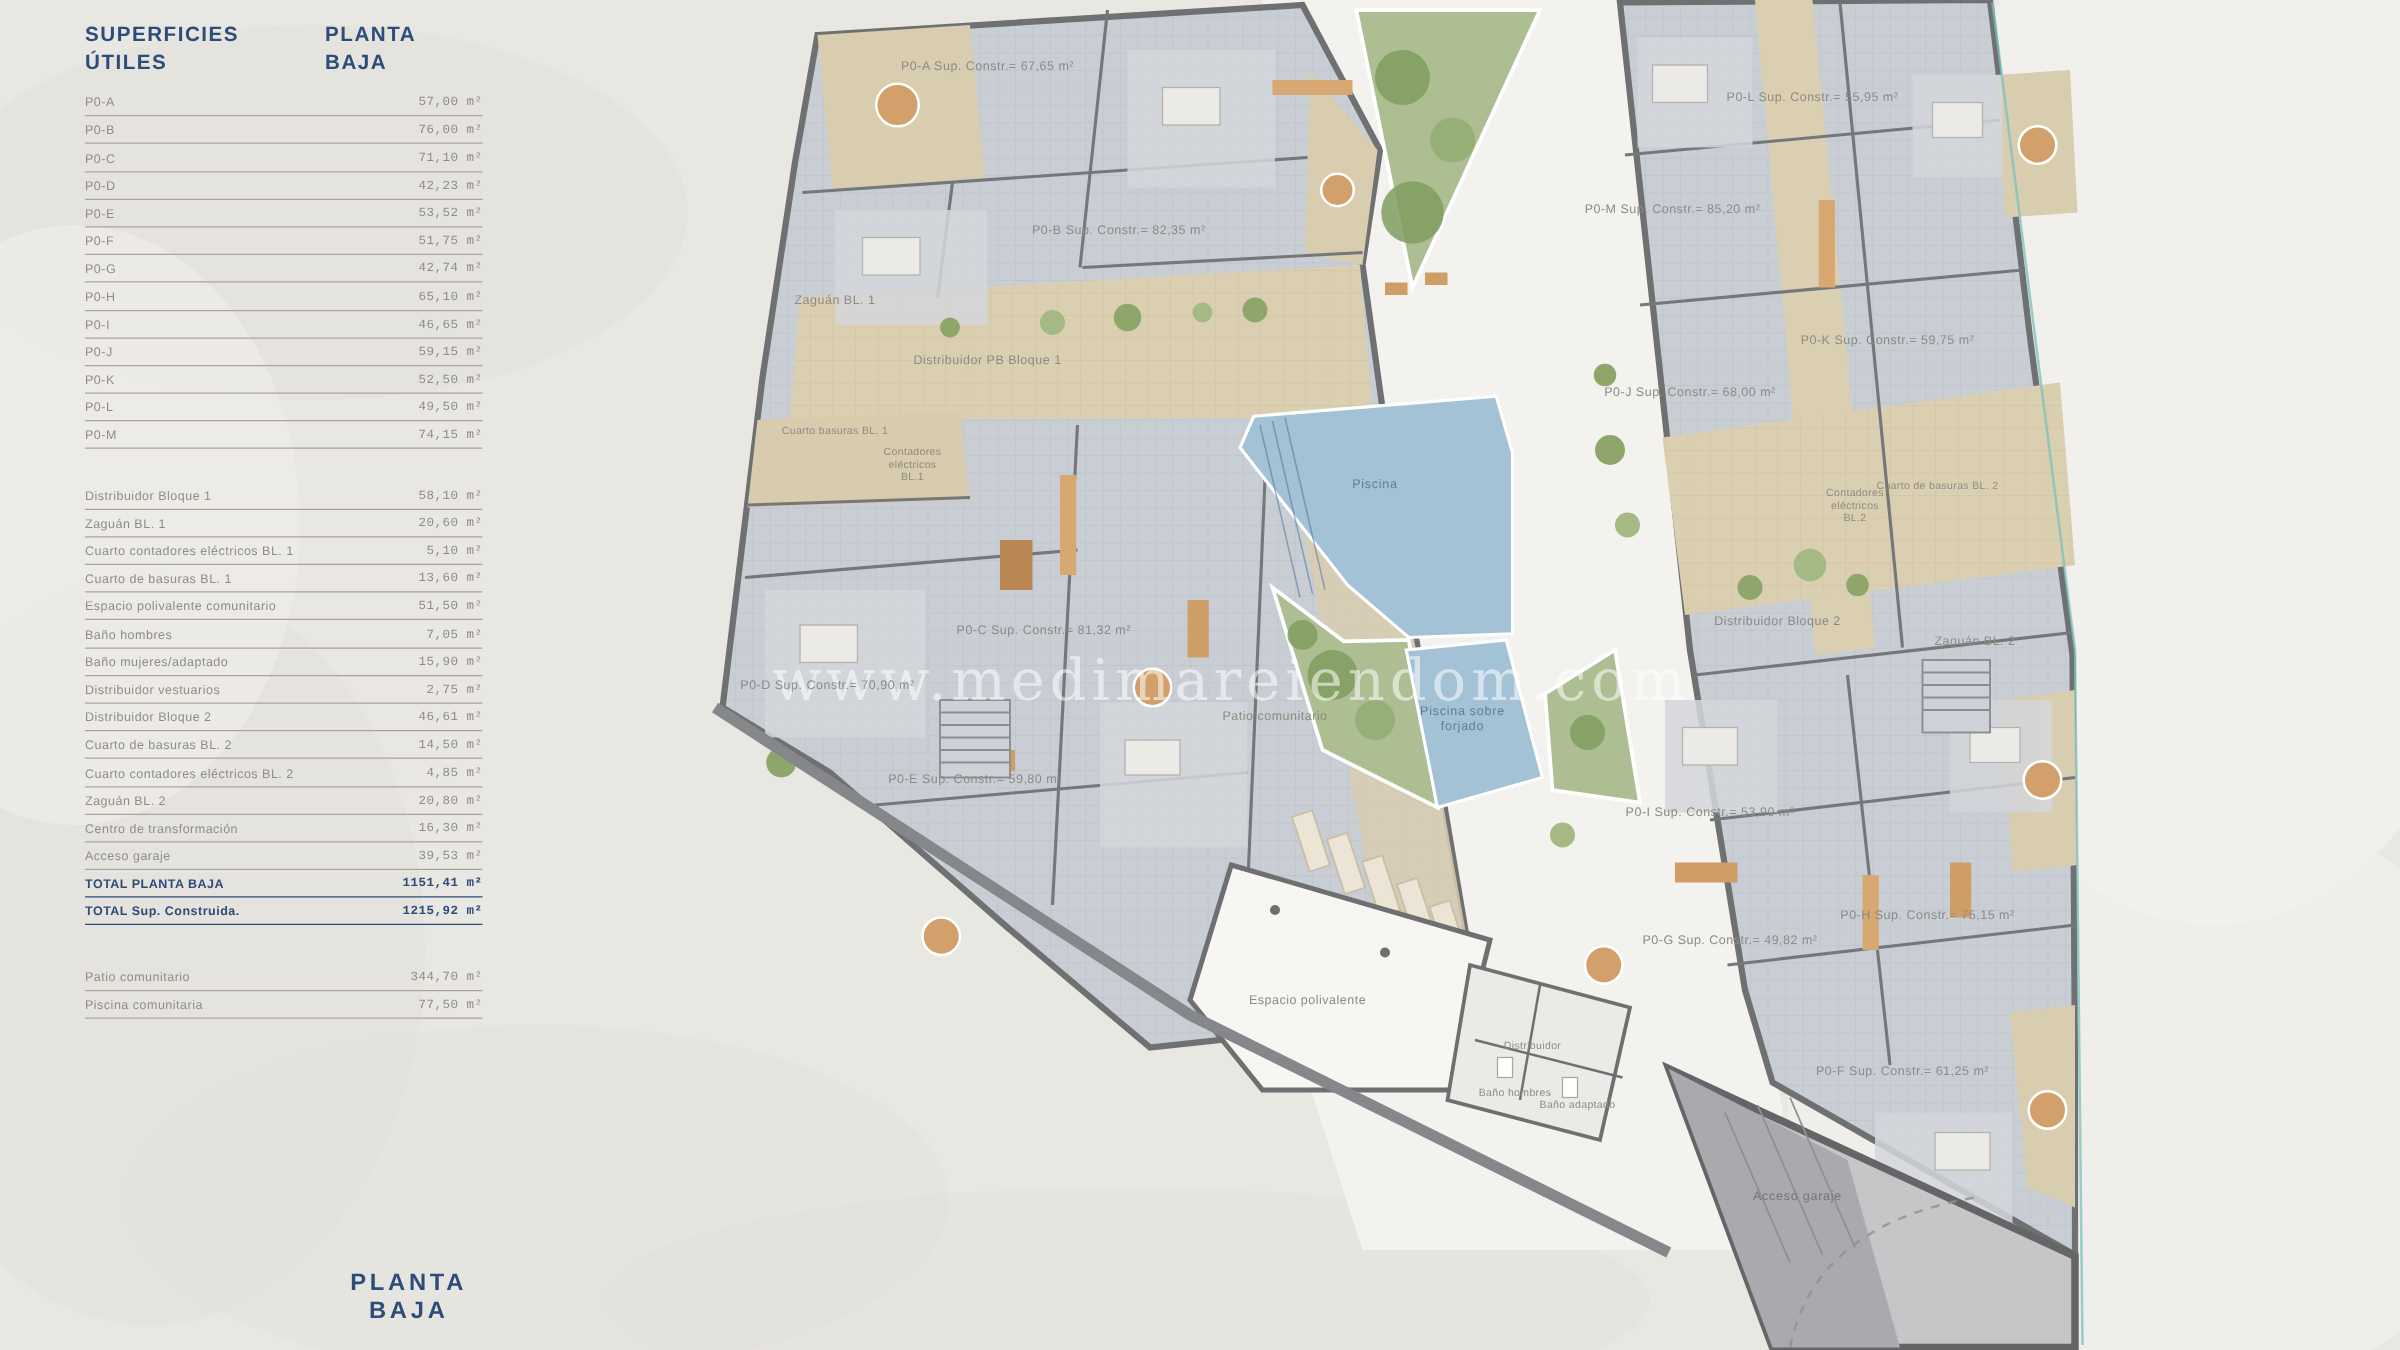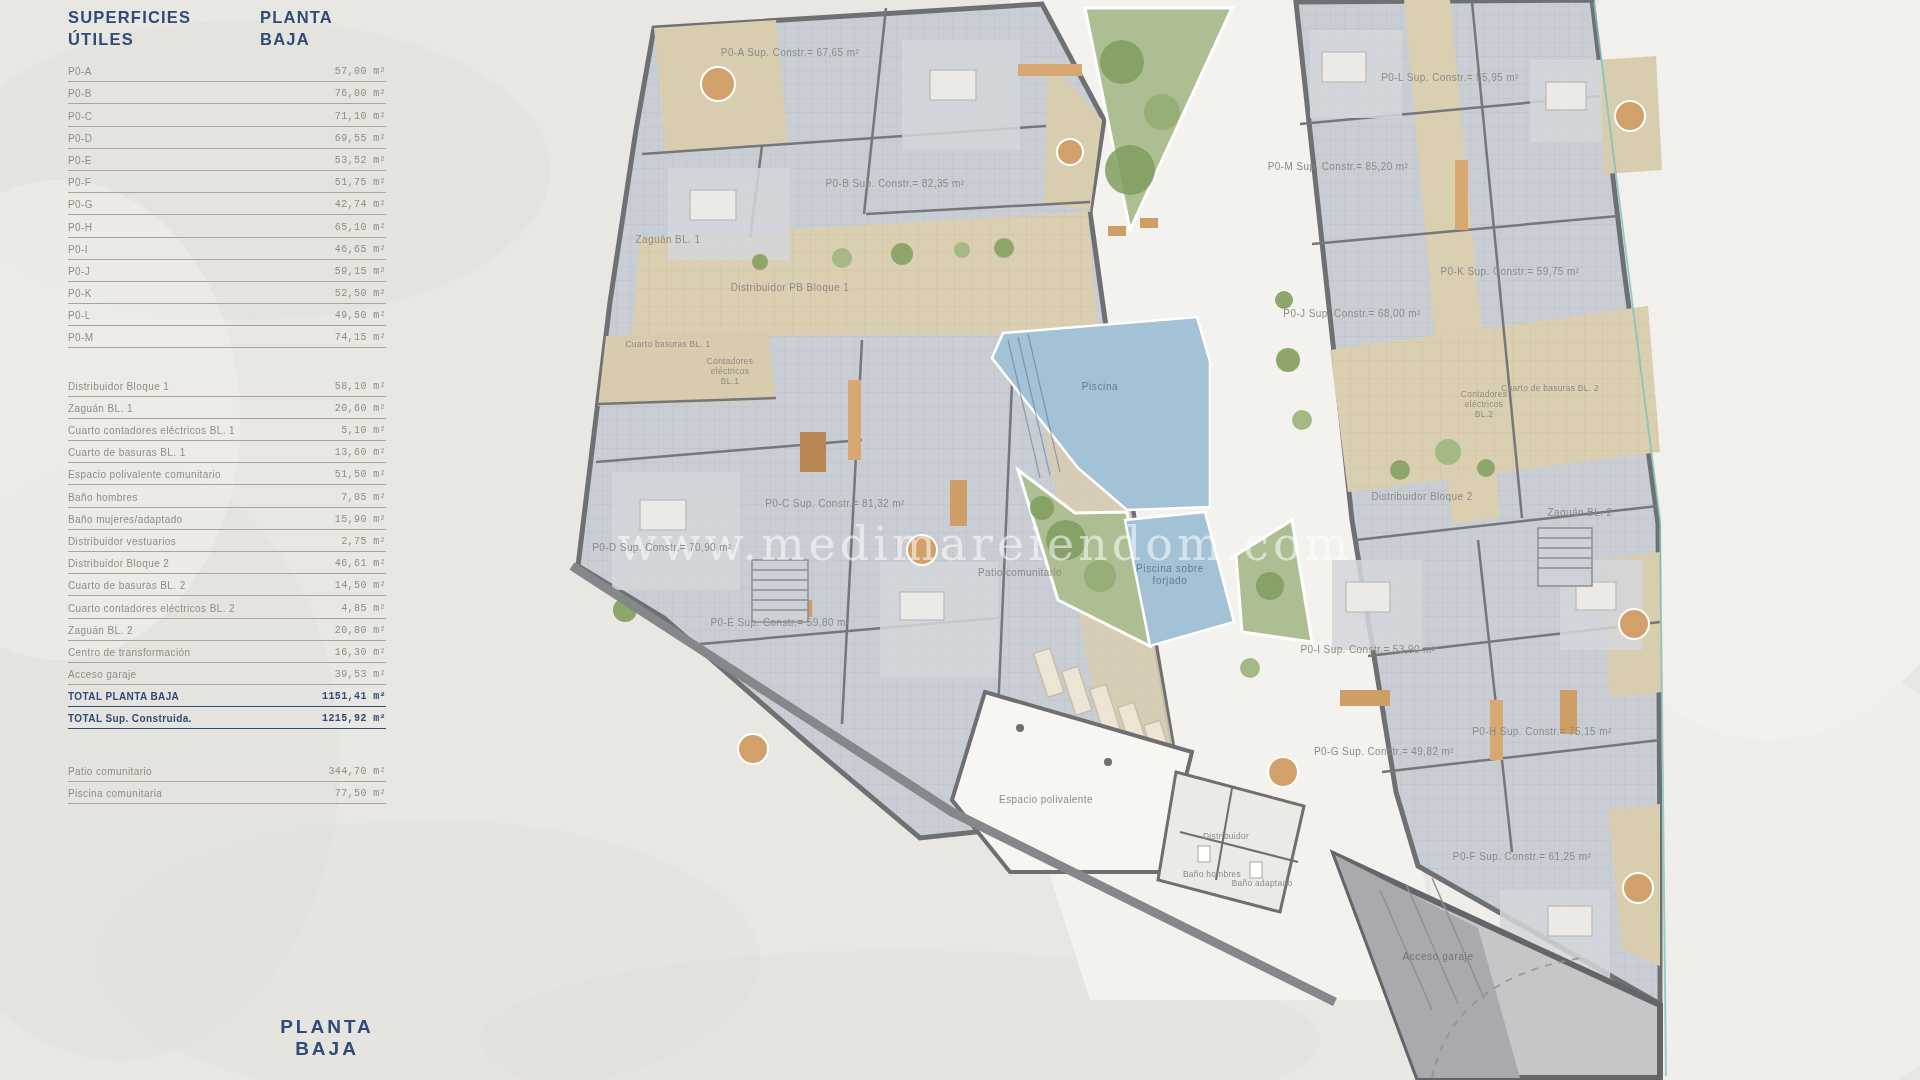--- a/index.html
+++ b/index.html
@@ -10,7 +10,7 @@
   }
   svg.plan{position:absolute;left:0;top:0;}
   
-  .panel{position:absolute;left:68px;top:6px;width:318px;color:#8f8d86;}
+  .panel{position:absolute;left:68px;top:17px;width:318px;color:#8f8d86;}
   .panel-header{display:flex;justify-content:space-between;align-items:baseline;
     color:#2d4c7b;font-size:16.5px;font-weight:700;letter-spacing:1.2px;line-height:22px;}
   .sec{margin-top:10px;}

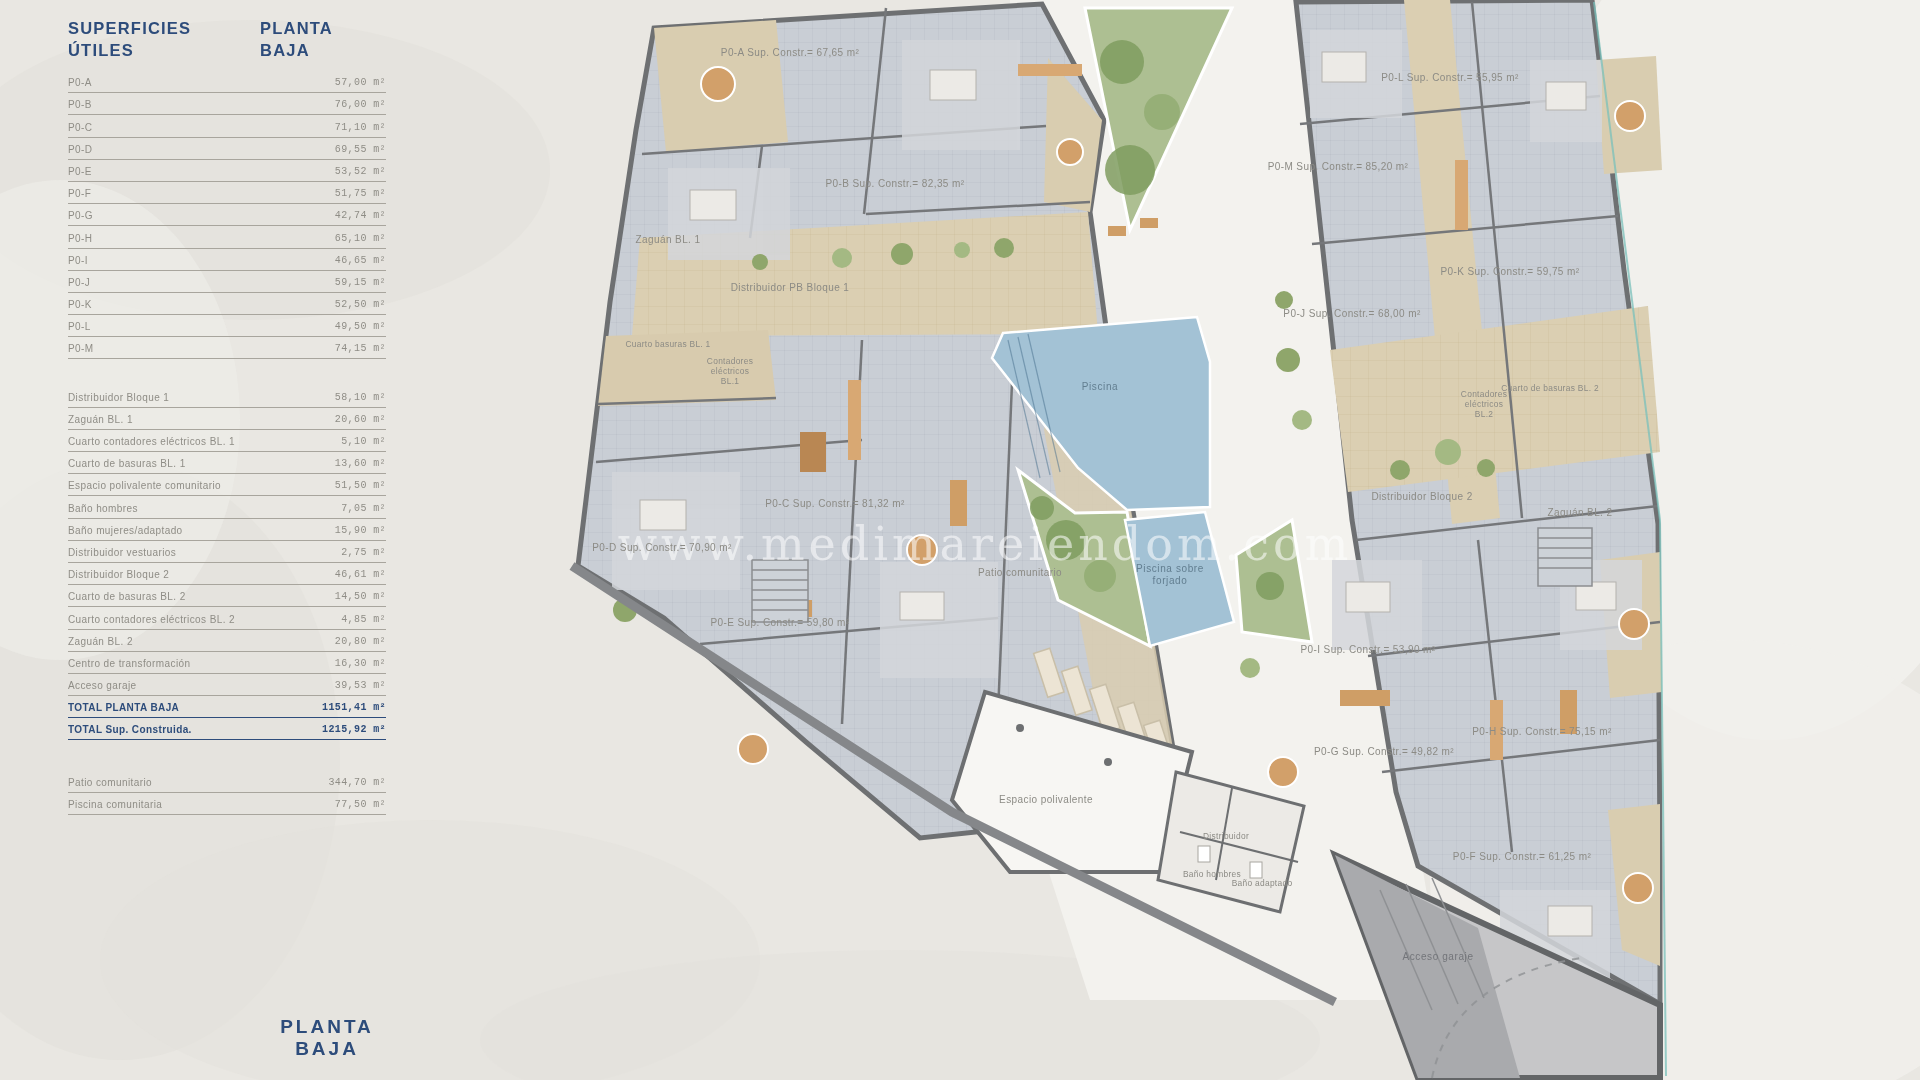--- a/index.html
+++ b/index.html
@@ -318,7 +318,7 @@
         </div>
     <div class="row">
           <span class="lbl">P0-D</span>
-          <span class="val">69,55 m²</span>
+          <span class="val">42,23 m²</span>
         </div>
     <div class="row">
           <span class="lbl">P0-E</span>

